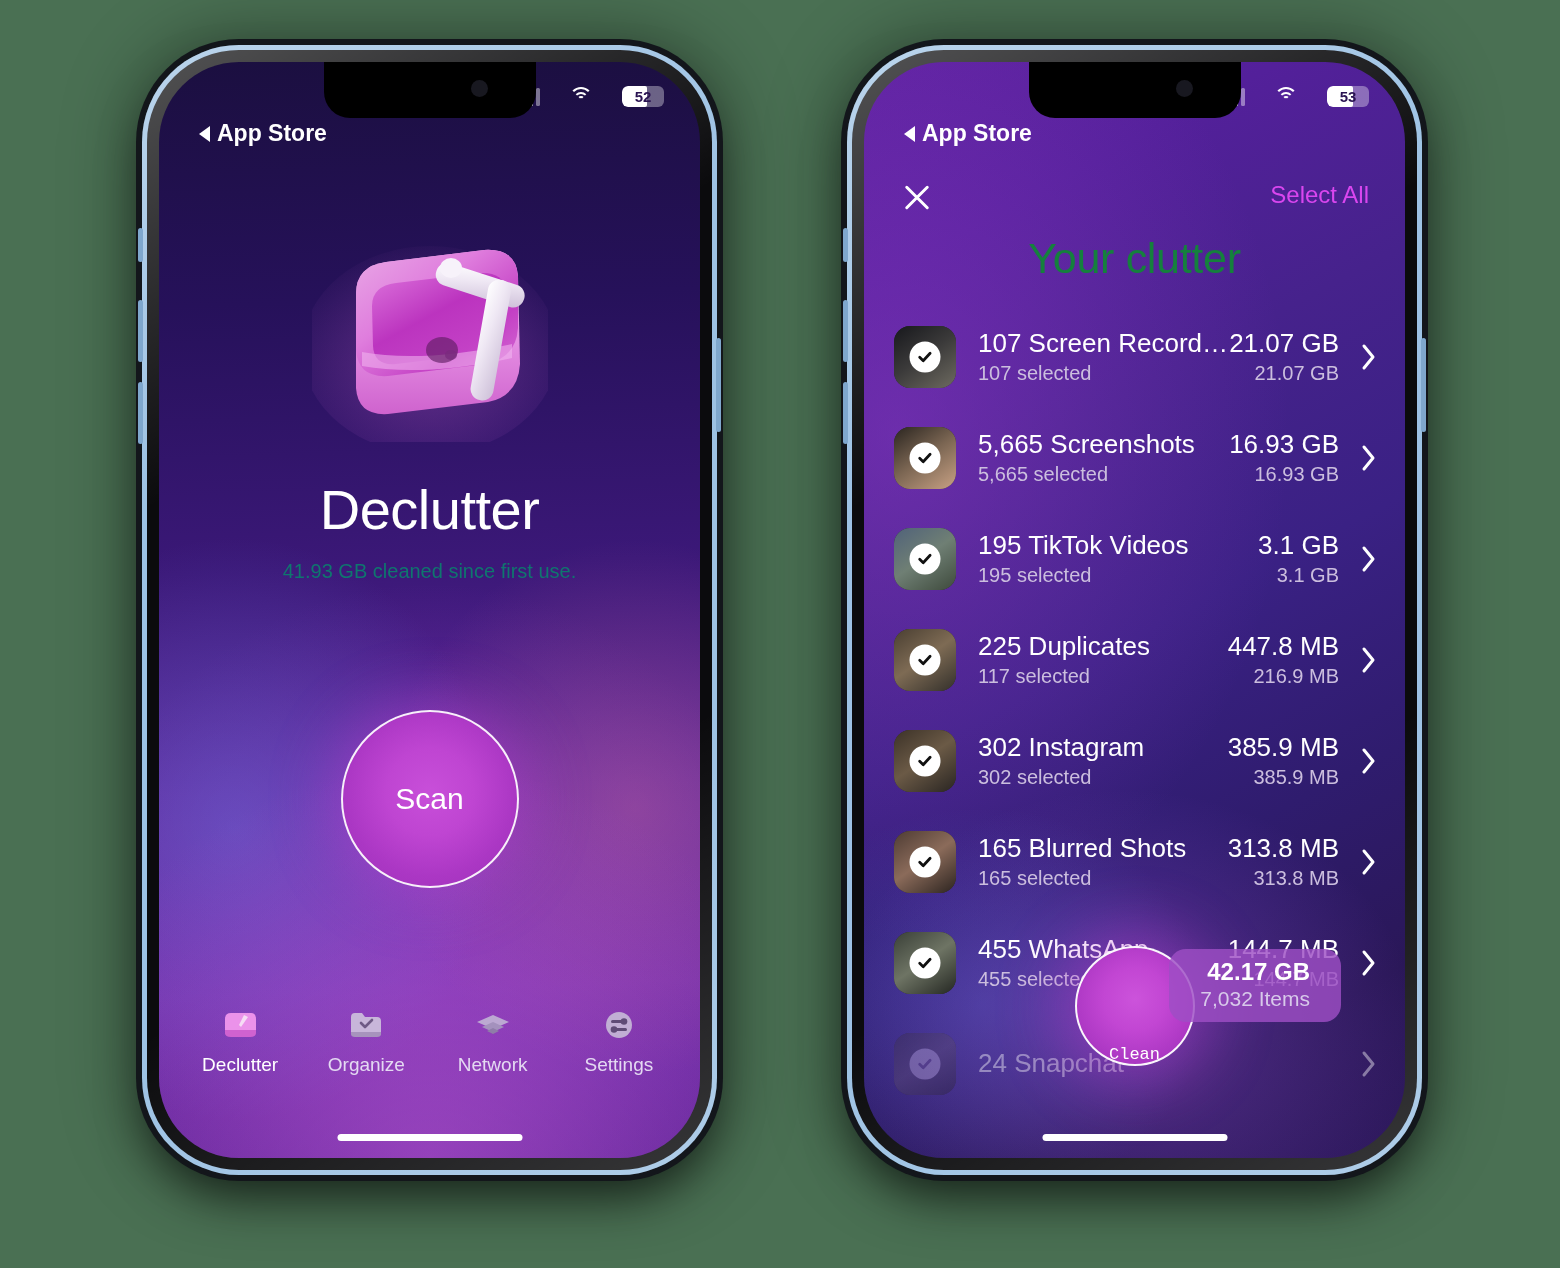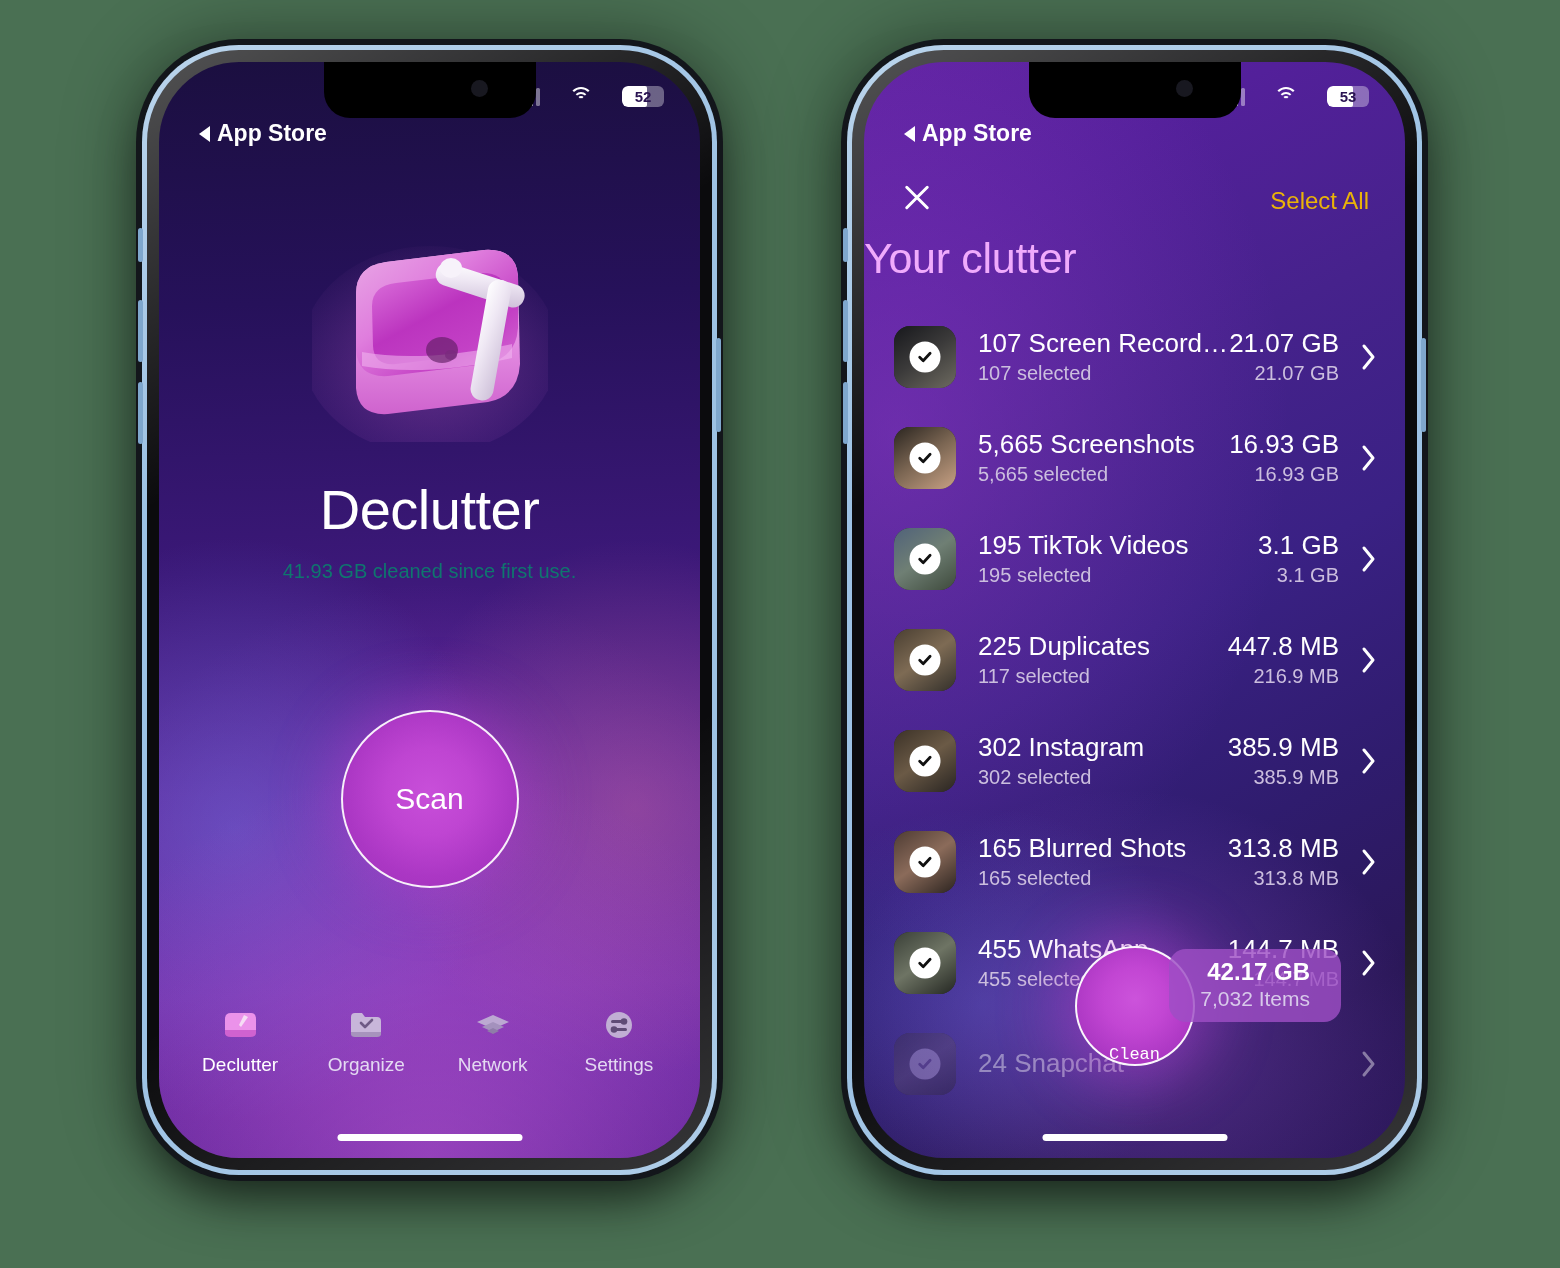--- a/index.html
+++ b/index.html
@@ -154,7 +154,7 @@
   .close-x::before{ transform:rotate(45deg); }
   .close-x::after{ transform:rotate(-45deg); }
   .select-all{
-    position:absolute; right:36px; top:13px; color:#eab308; font-size:24px; font-weight:400;
+    position:absolute; right:36px; top:7px; color:#d946ef; font-size:24px; font-weight:400;
   }
   .page-title{
     position:absolute; top:172px; left:0; right:0; 

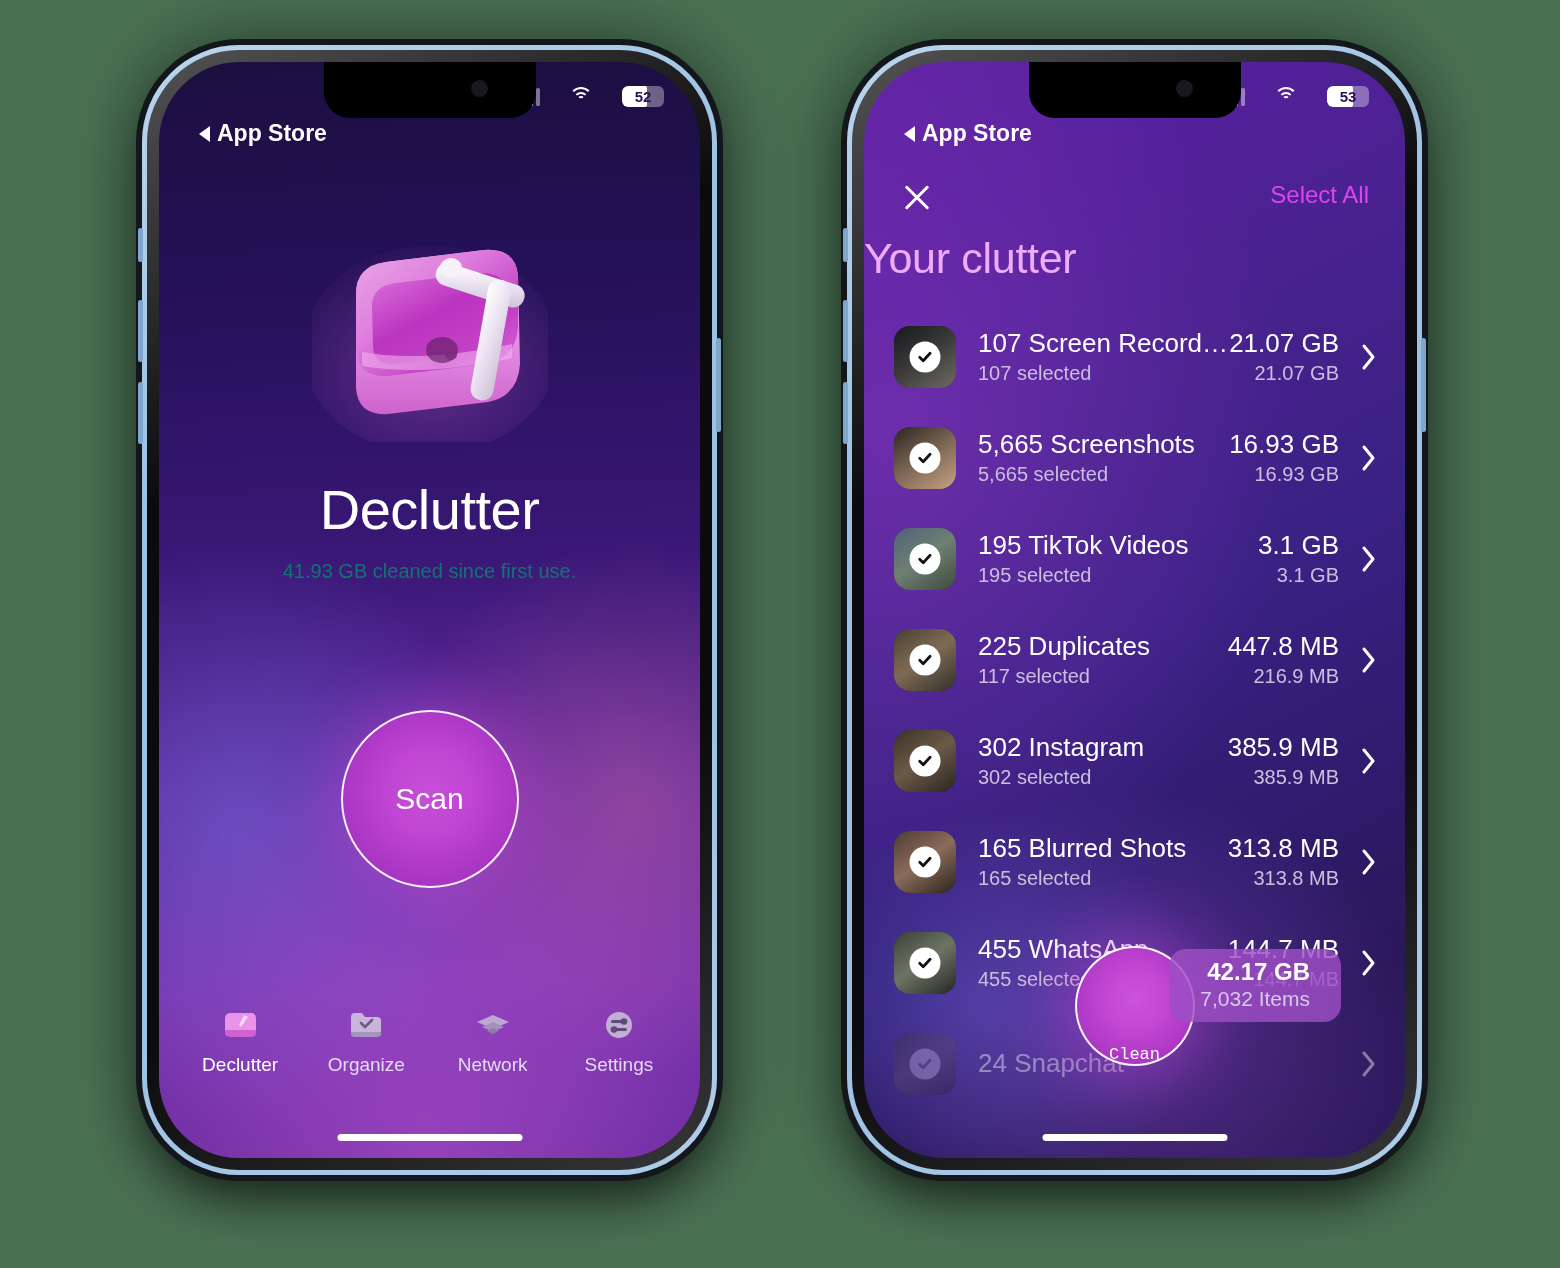--- a/index.html
+++ b/index.html
@@ -157,8 +157,8 @@
     position:absolute; right:36px; top:7px; color:#d946ef; font-size:24px; font-weight:400;
   }
   .page-title{
-    position:absolute; top:172px; left:0; right:0; 
-    color:#f0abfc; font-size:43px; font-weight:400; letter-spacing:-.3px;
+    position:absolute; top:172px; left:0; right:0; text-align:center;
+    color:#15803d; font-size:43px; font-weight:400; letter-spacing:-.3px;
   }
   .list{ position:absolute; top:244px; left:0; right:0; bottom:0; }
   .row{

